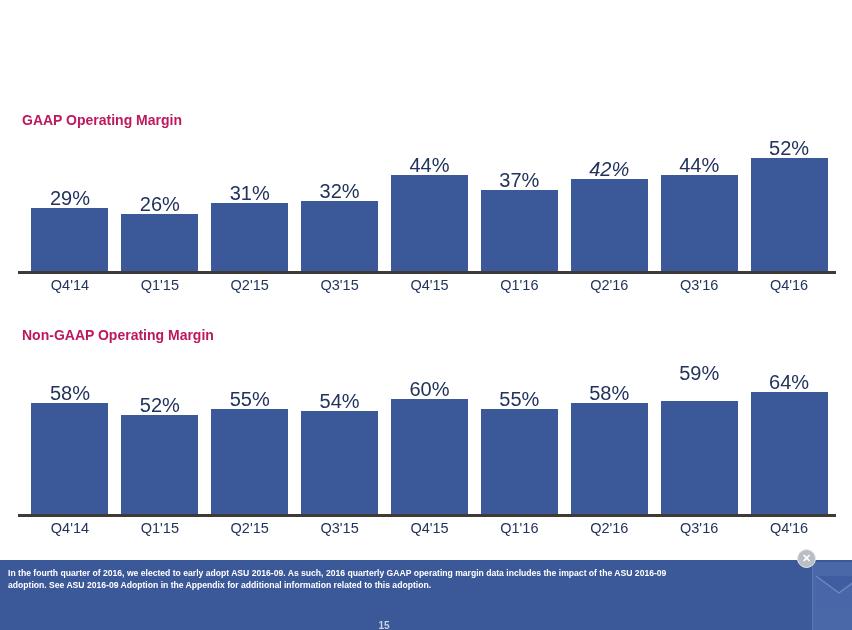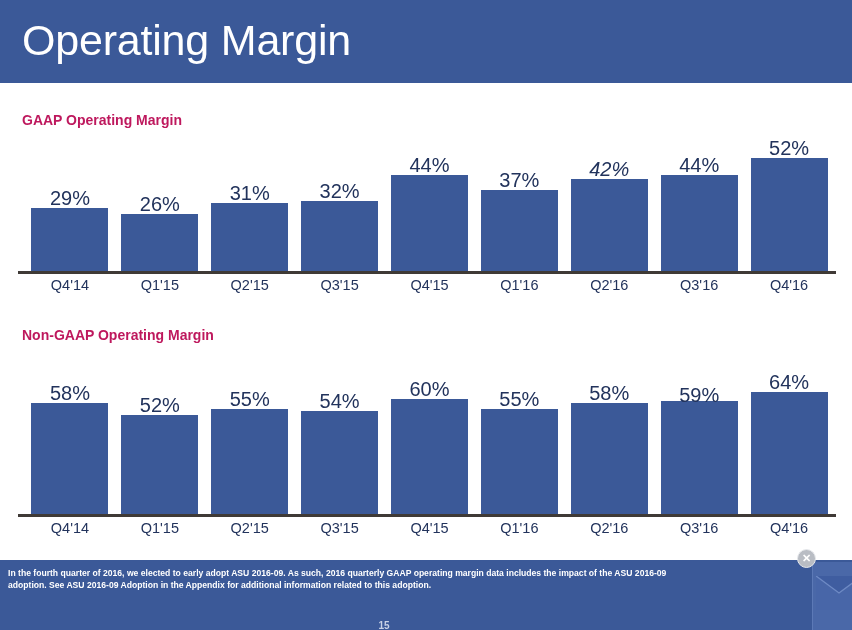--- a/index.html
+++ b/index.html
@@ -156,9 +156,6 @@
 
 <div id="slide">
 
-  <div id="header-band">
-    <div id="slide-title">Operating Margin</div>
-  </div>
 
   <div class="chart-block" id="chart-1">
     <div class="chart-heading" style="top:112px;">GAAP Operating Margin</div>

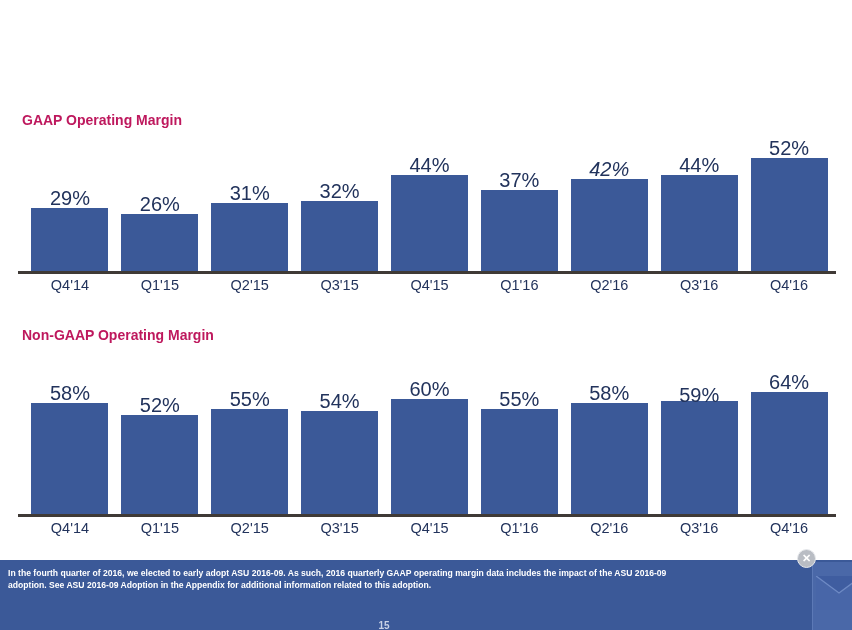--- a/index.html
+++ b/index.html
@@ -217,7 +217,7 @@
         <div class="bar-value" style="left: 569.278px; top: 382px; width: 80px;">58%</div>
         <div class="cat-label" style="left: 564.278px; top: 520px; width: 90px;">Q2'16</div>
         <div class="bar" style="left: 660.667px; top: 401px; width: 77px; height: 113px; background: rgb(59, 89, 152);"></div>
-        <div class="bar-value" style="left: 659.167px; top: 384px; width: 80px;">59%</div>
+        <div class="bar-value" style="left: 659.167px; top: 362px; width: 80px;">59%</div>
         <div class="cat-label" style="left: 654.167px; top: 520px; width: 90px;">Q3'16</div>
         <div class="bar" style="left: 750.556px; top: 392px; width: 77px; height: 122px; background: rgb(59, 89, 152);"></div>
         <div class="bar-value" style="left: 749.056px; top: 371px; width: 80px;">64%</div>

